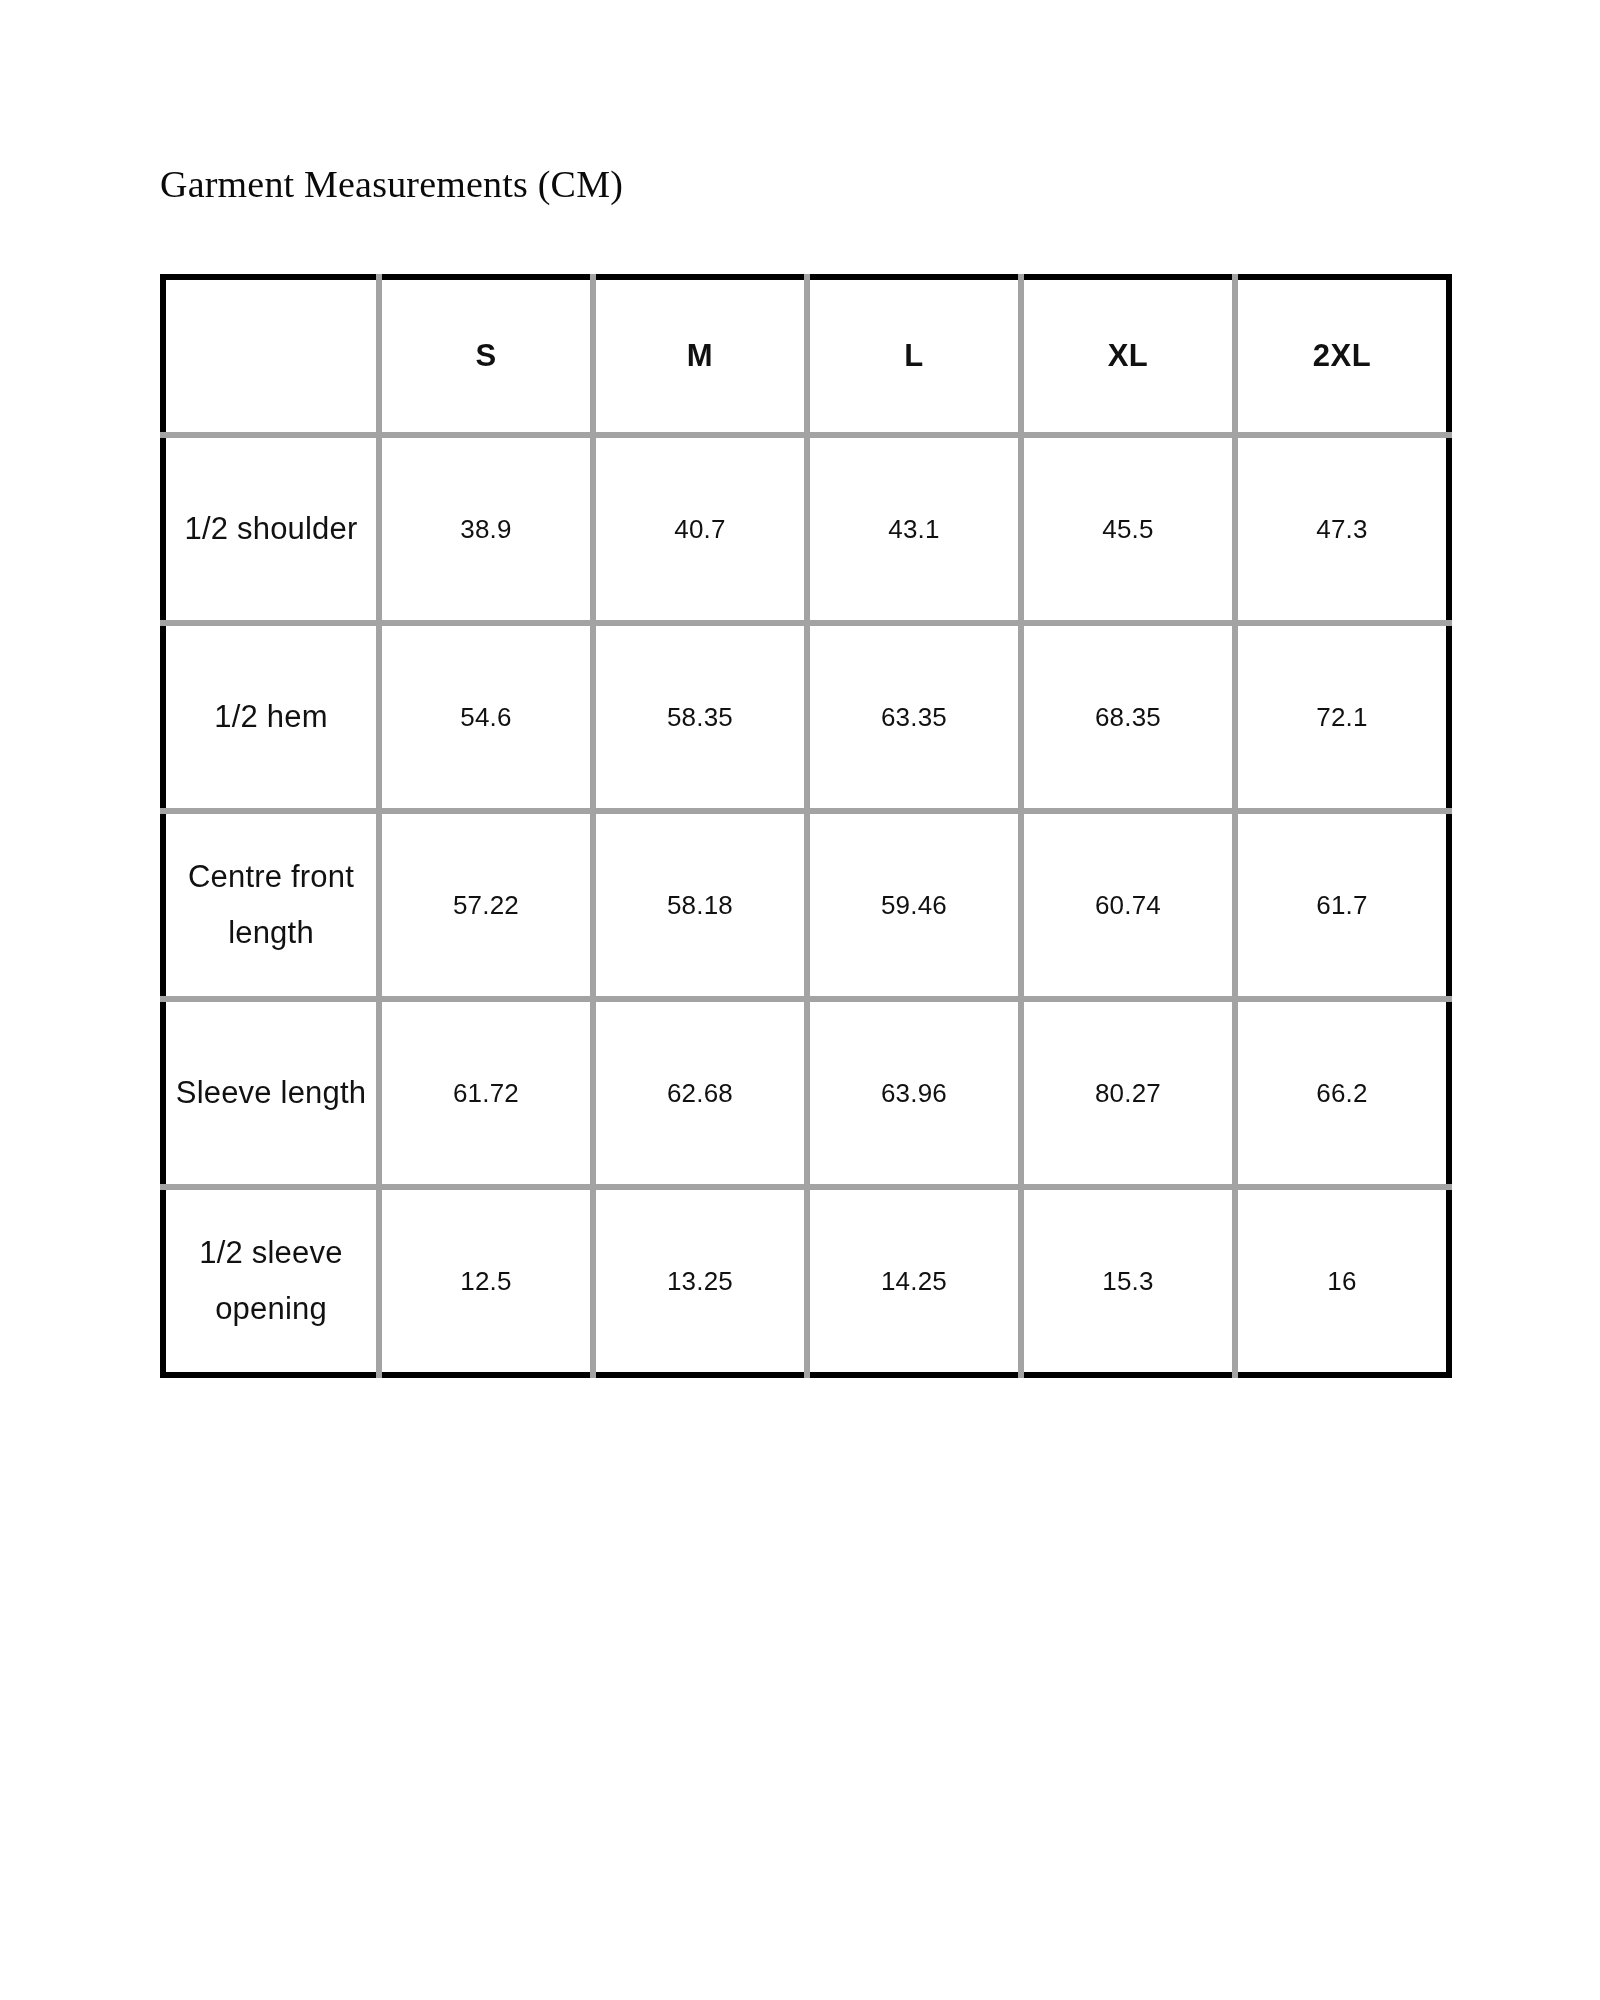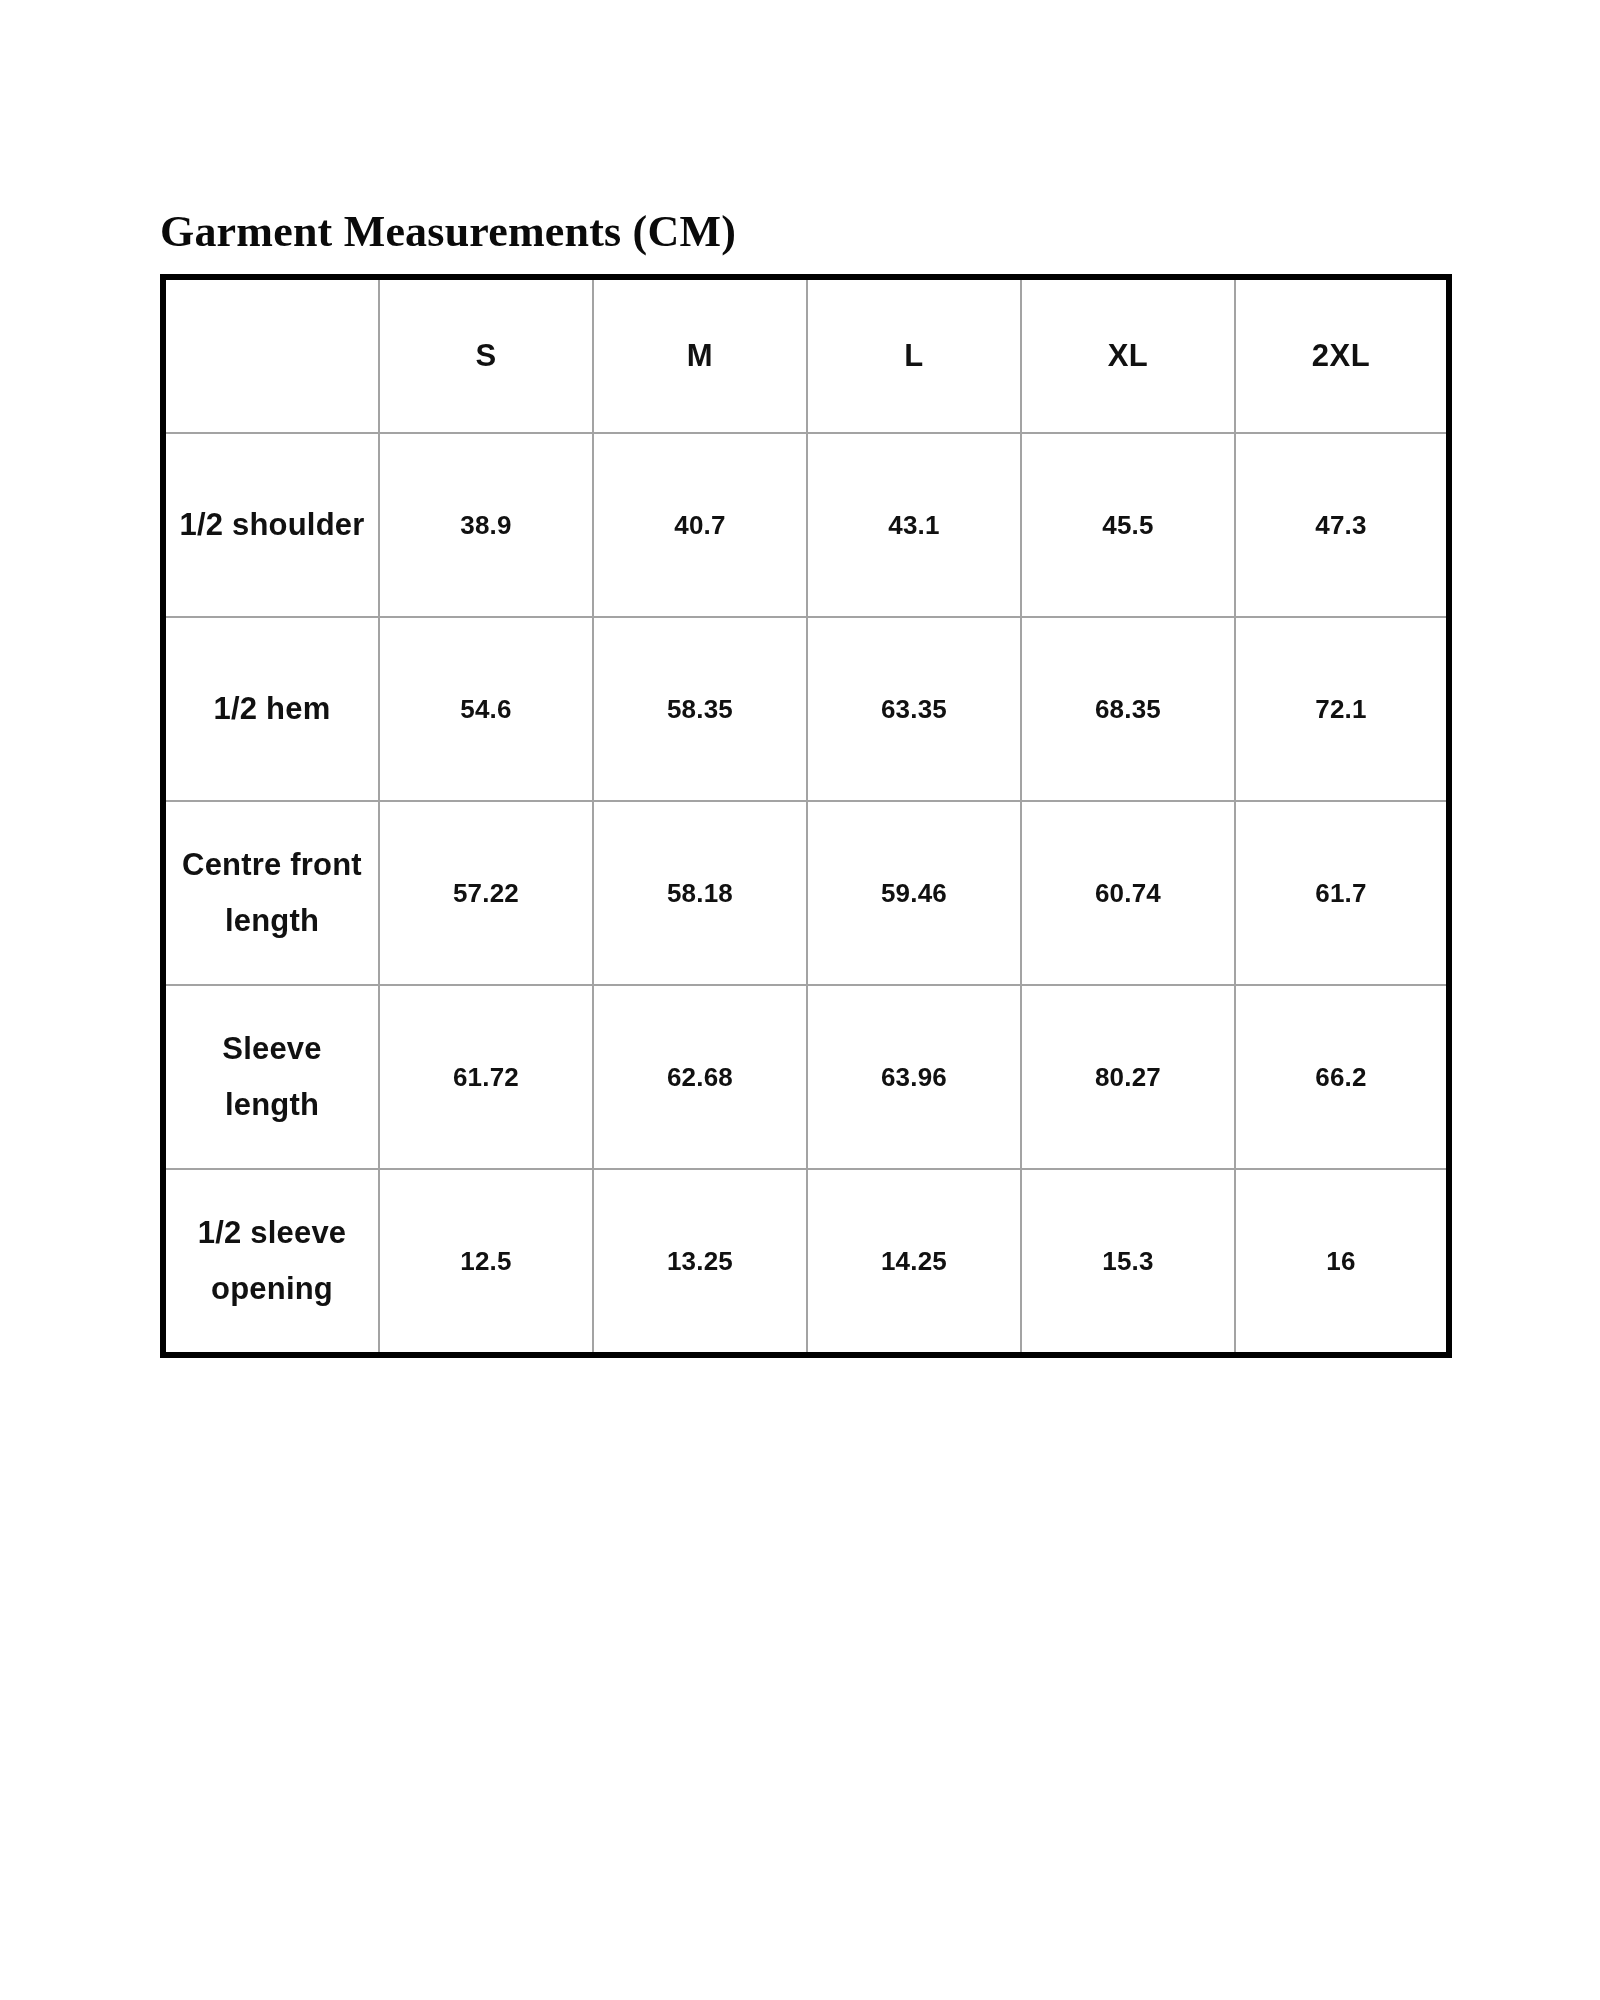--- a/index.html
+++ b/index.html
@@ -29,13 +29,12 @@
     left: 160px;
     top: 161px;
     font-family: "Liberation Serif", "DejaVu Serif", serif;
-    font-weight: bold;
-    font-size: 44px;
+    font-weight: normal;
+    font-size: 38px;
     line-height: 46px;
     color: #0a0a0a;
     letter-spacing: 0.2px;
     white-space: nowrap;
-    margin-top: 48px;
   }
 
   

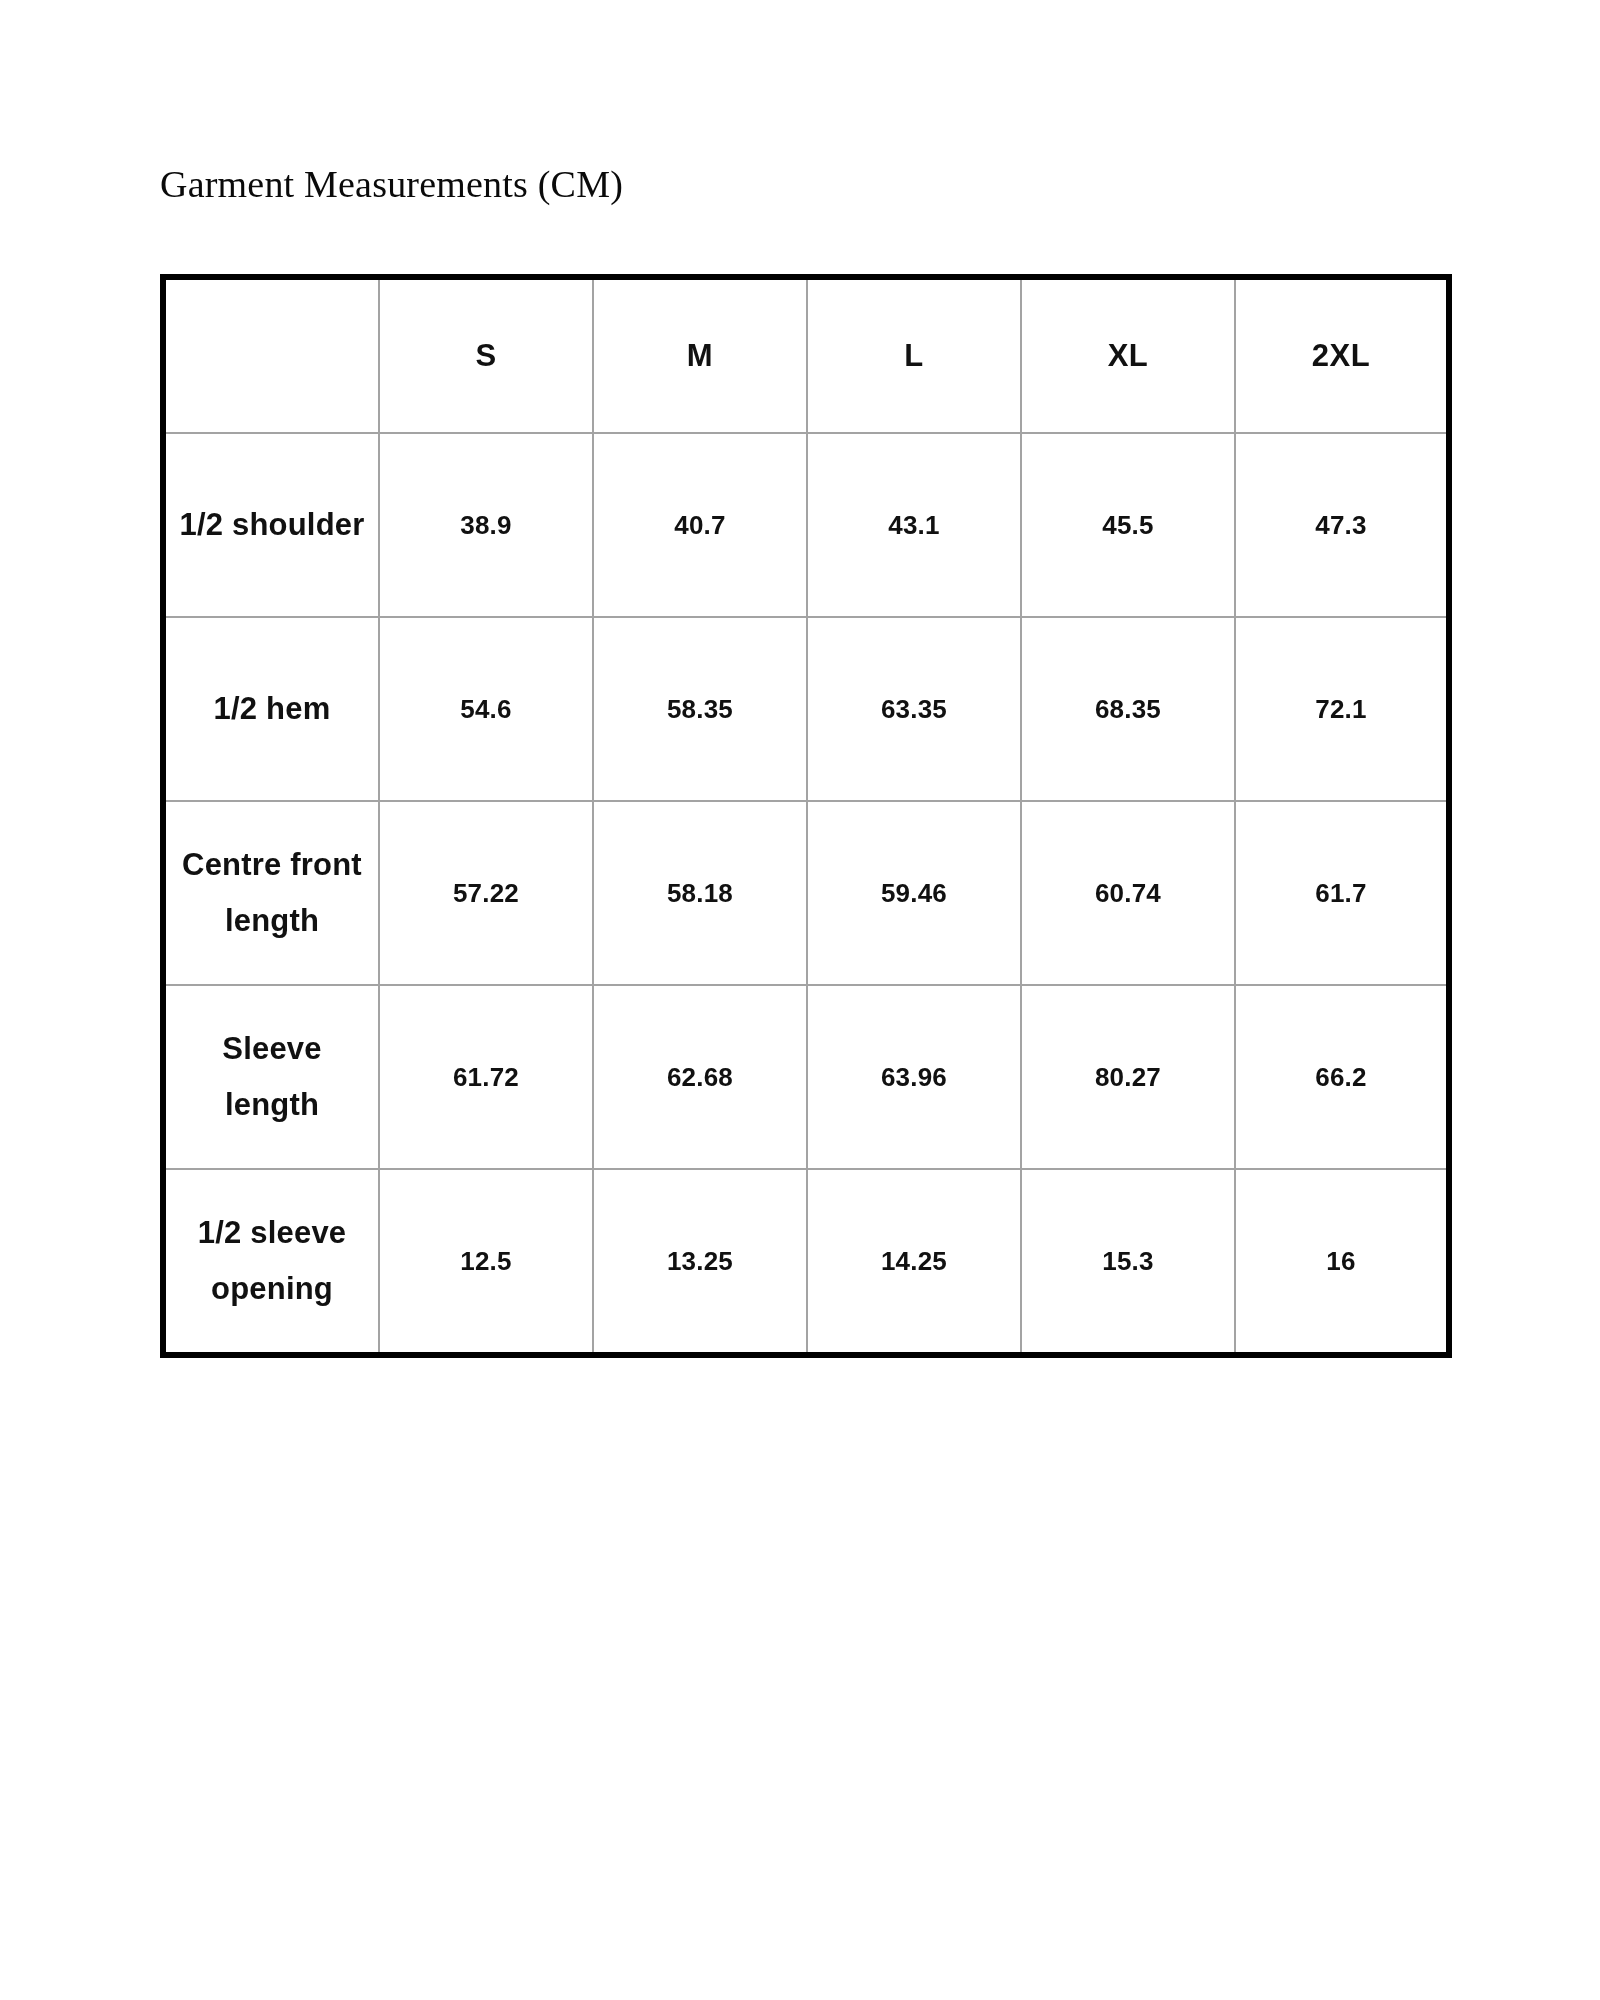--- a/index.html
+++ b/index.html
@@ -60,13 +60,13 @@
 
   table.measure-table th,
   table.measure-table td {
-    border: 2px solid #a3a3a3;
+    border: 6px solid #a3a3a3;
     text-align: center;
     vertical-align: middle;
     color: #111111;
     font-family: "Liberation Sans", sans-serif;
     padding: 0 6px;
-    font-weight: bold;
+    font-weight: normal;
   }
   table.measure-table thead th {
     height: 152px;

